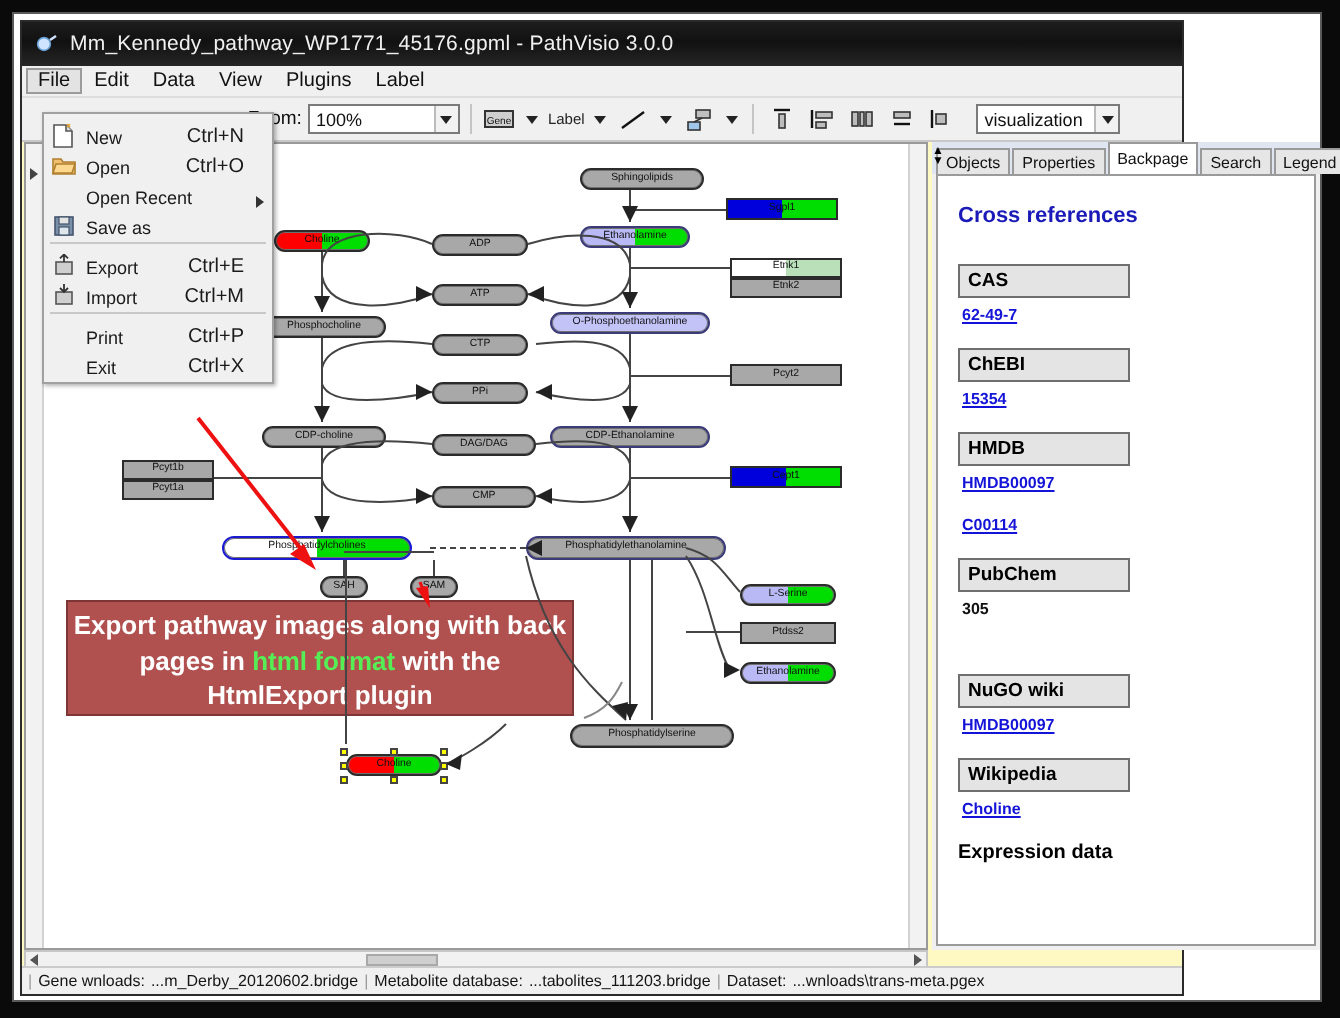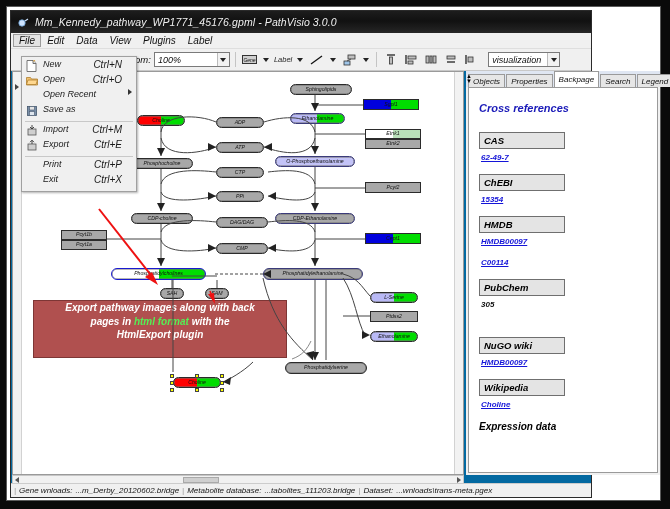--- a/index.html
+++ b/index.html
@@ -28,9 +28,8 @@
   .window {
     position: absolute; left: 10px; top: 10px;
     width: 582px; height: 488px;
-    background: #0369a1;
+    background: #fef9c3;
     border: 1px solid #2a2a2a;
-    font-style: italic;
   }
   .titlebar {
     position: absolute; left: 0; top: 0; width: 100%; height: 22px;

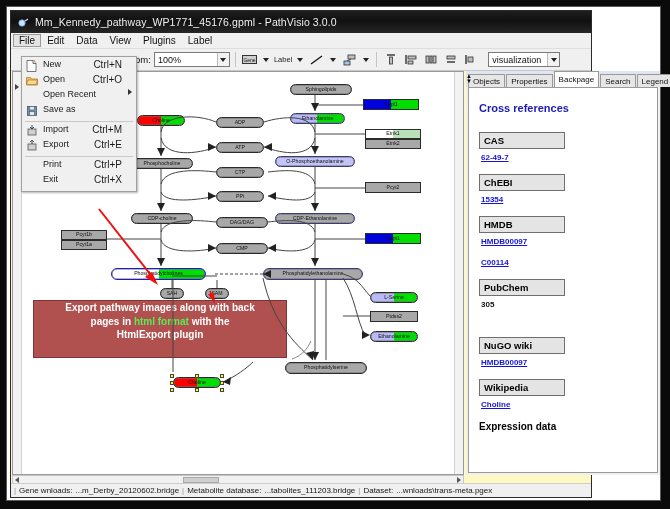--- a/index.html
+++ b/index.html
@@ -192,7 +192,7 @@
     padding: 2px 0;
   }
   .fm-row {
-    display: flex; align-items: flex-start;
+    display: flex; align-items: flex-end;
     height: 15px;
     font-size: 9px; color: #1a1a1a;
     padding-left: 2px;

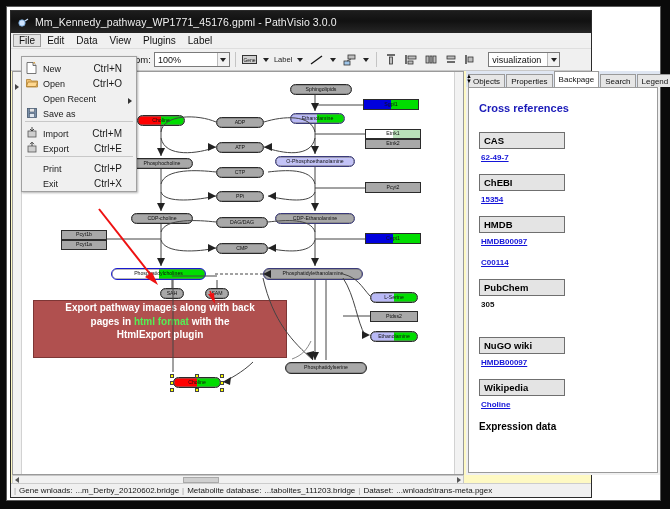--- a/index.html
+++ b/index.html
@@ -695,21 +695,21 @@
         <span class="fm-ico">
           <svg width="10" height="11" viewBox="0 0 10 11">
             <rect x="1" y="4" width="8" height="6" fill="#cfcfcf" stroke="#555" stroke-width="0.8"></rect>
+            <path d="M5 4 v-3.5 M3 2.2 l2-2 l2 2" stroke="#333" stroke-width="0.9" fill="none"></path>
+          </svg>
+        </span>
+        <span class="fm-lbl">Export</span>
+        <span class="fm-acc">Ctrl+E</span>
+      </div>
+      <div class="fm-row">
+        <span class="fm-ico">
+          <svg width="10" height="11" viewBox="0 0 10 11">
+            <rect x="1" y="4" width="8" height="6" fill="#cfcfcf" stroke="#555" stroke-width="0.8"></rect>
             <path d="M5 0 v3.5 M3 2 l2 2 l2-2" stroke="#333" stroke-width="0.9" fill="none"></path>
           </svg>
         </span>
         <span class="fm-lbl">Import</span>
         <span class="fm-acc">Ctrl+M</span>
-      </div>
-      <div class="fm-row">
-        <span class="fm-ico">
-          <svg width="10" height="11" viewBox="0 0 10 11">
-            <rect x="1" y="4" width="8" height="6" fill="#cfcfcf" stroke="#555" stroke-width="0.8"></rect>
-            <path d="M5 4 v-3.5 M3 2.2 l2-2 l2 2" stroke="#333" stroke-width="0.9" fill="none"></path>
-          </svg>
-        </span>
-        <span class="fm-lbl">Export</span>
-        <span class="fm-acc">Ctrl+E</span>
       </div>
       <div class="fm-sep"></div>
       <div class="fm-row">

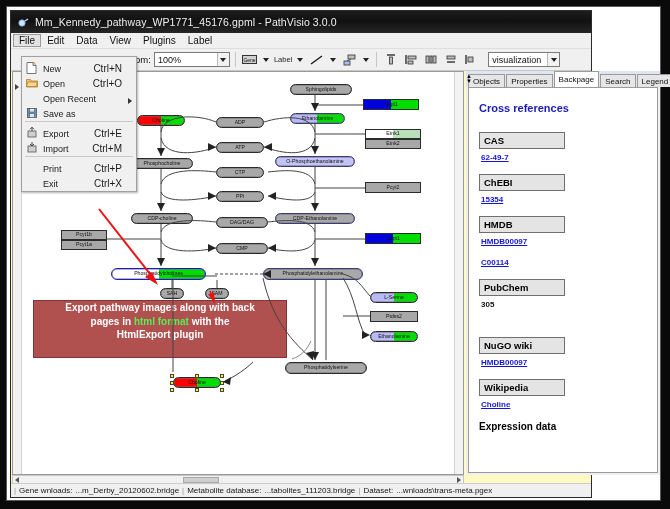--- a/index.html
+++ b/index.html
@@ -230,9 +230,9 @@
     background: #b0504f;
     border: 1px solid #7d3635;
     color: #ffffff;
-    font-size: 10px;
+    font-size: 13px;
     font-weight: bold;
-    display: flex; align-items: flex-start; justify-content: center;
+    display: flex; align-items: flex-end; justify-content: center;
     text-align: center;
     line-height: 1.35;
     z-index: 40;

